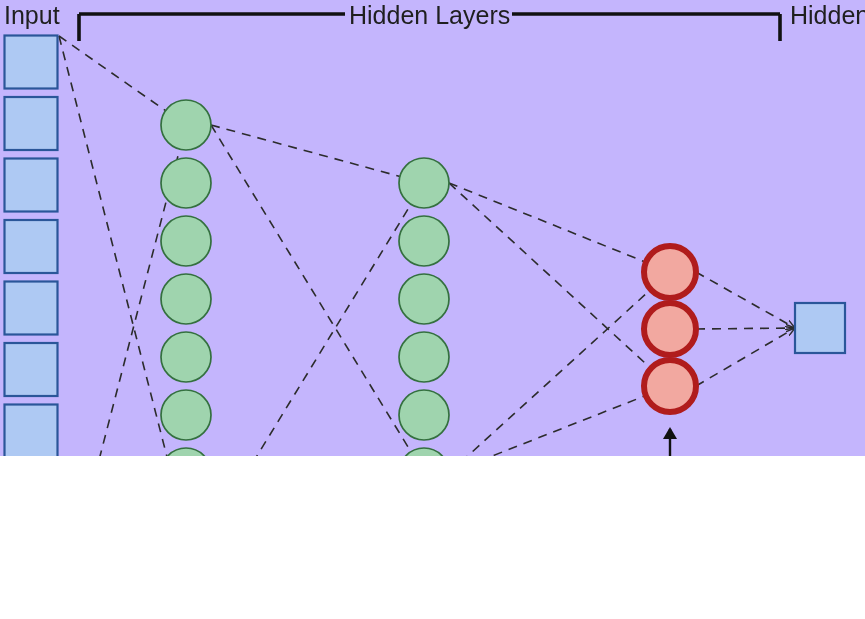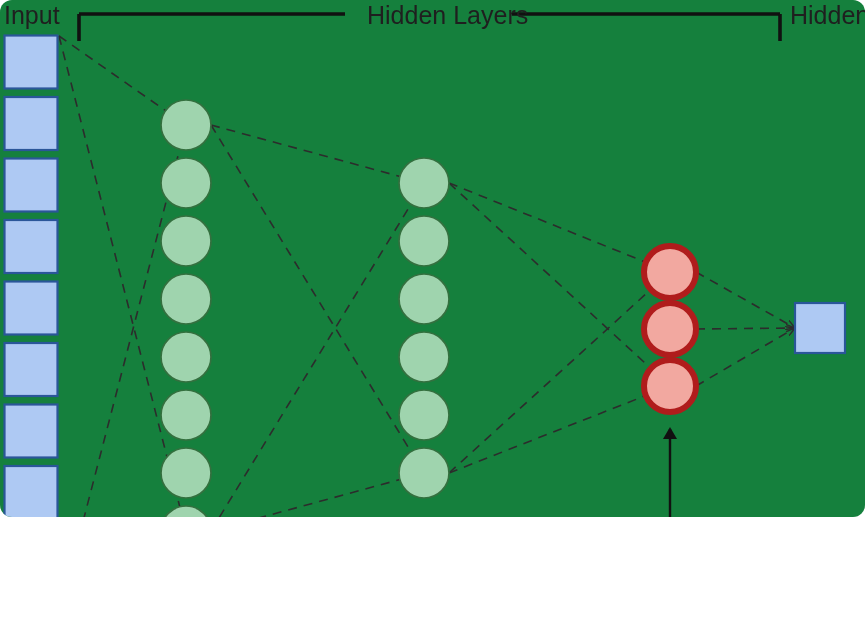--- a/index.html
+++ b/index.html
@@ -15,10 +15,9 @@
   #diagram-root {
     position: relative;
     width: 865px;
-    height: 517px;
-    background: #15803d;
+    height: 456px;
+    background: #c4b5fd;
     overflow: hidden;
-    border-radius: 12px;
   }
   #diagram-svg {
     position: absolute;

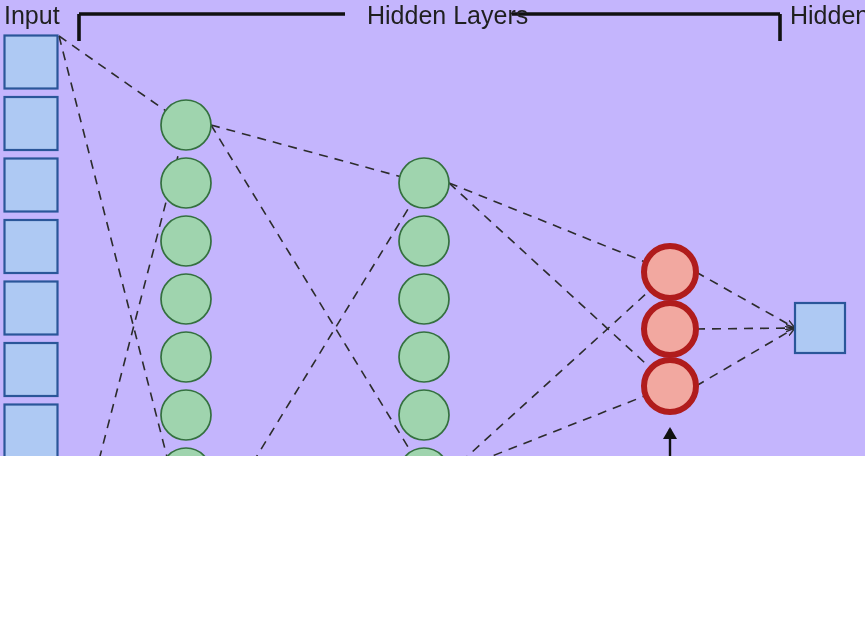--- a/index.html
+++ b/index.html
@@ -42,7 +42,6 @@
     left: 349px;
     top: 3px;
     font-size: 25px;
-    margin-left: 18px;
   }
   #label-output {
     left: 790px;

